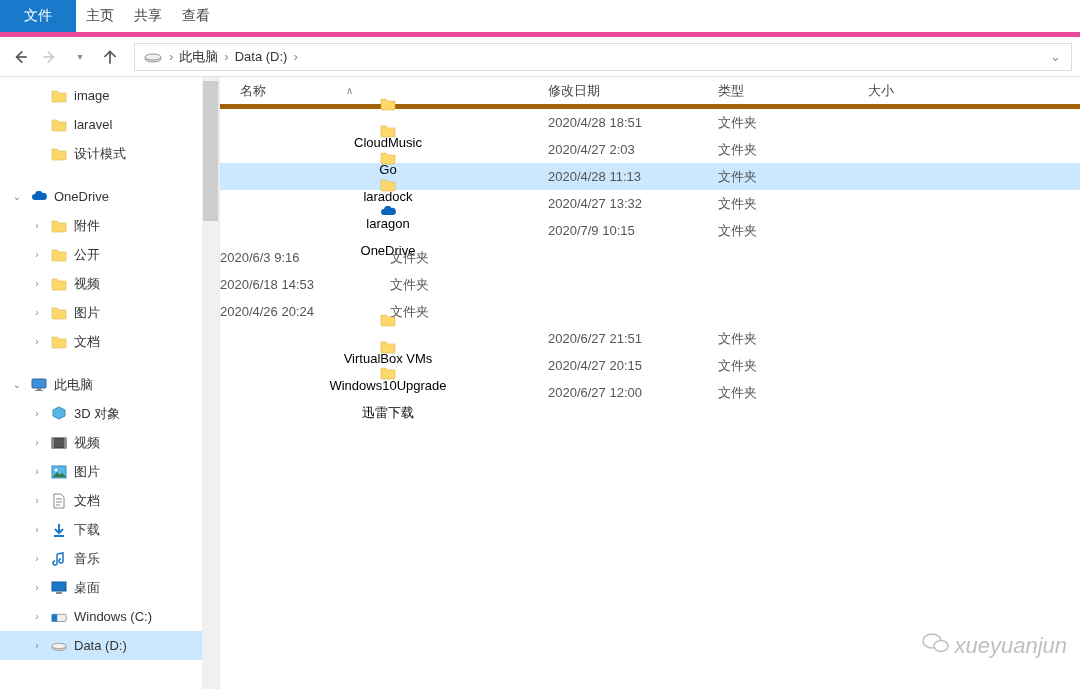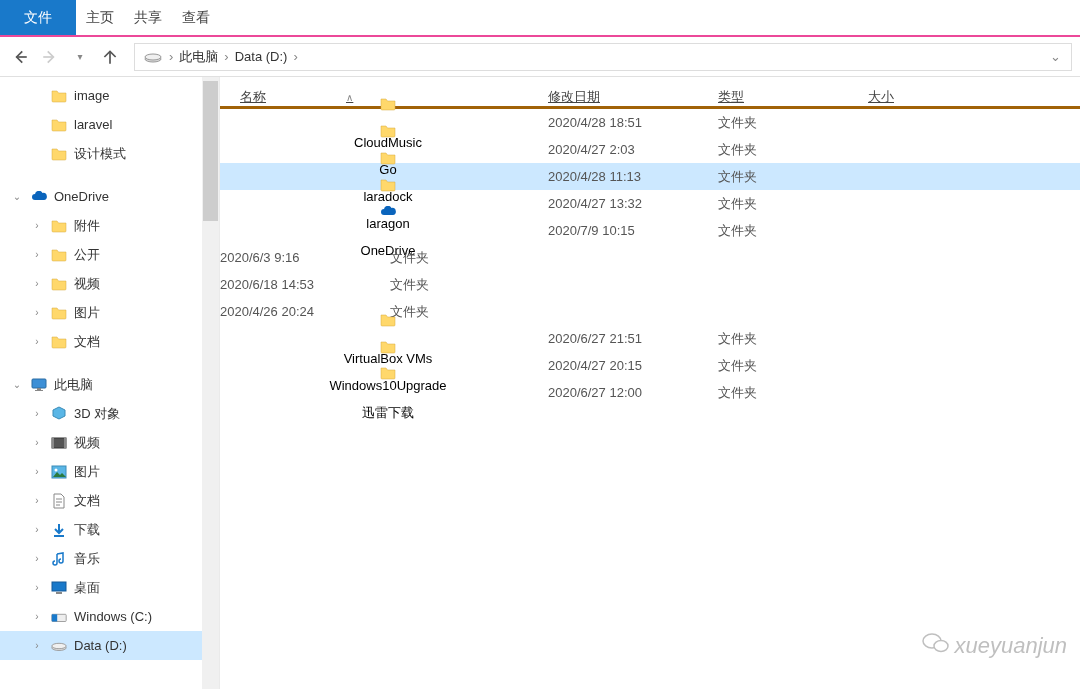--- a/index.html
+++ b/index.html
@@ -5,7 +5,7 @@
 * { margin: 0; padding: 0; box-sizing: border-box; font-family: "Microsoft YaHei", "Segoe UI", sans-serif; }
 body { width: 1080px; height: 689px; background: #fff; overflow: hidden; position: relative; font-size: 13px; }
 
-.ribbon-tabs { display: flex; align-items: center; height: 37px; background: #fff; border-bottom: 2px solid #ec4899; }
+.ribbon-tabs { display: flex; align-items: center; height: 37px; background: #fff; border-bottom: 5px solid #ec4899; }
 .ribbon-tab { padding: 0 10px; height: 100%; display: flex; align-items: center; color: #444; cursor: pointer; font-size: 14px; }
 .ribbon-tab.file { background: #1979ca; color: #fff; padding: 0 24px; }
 

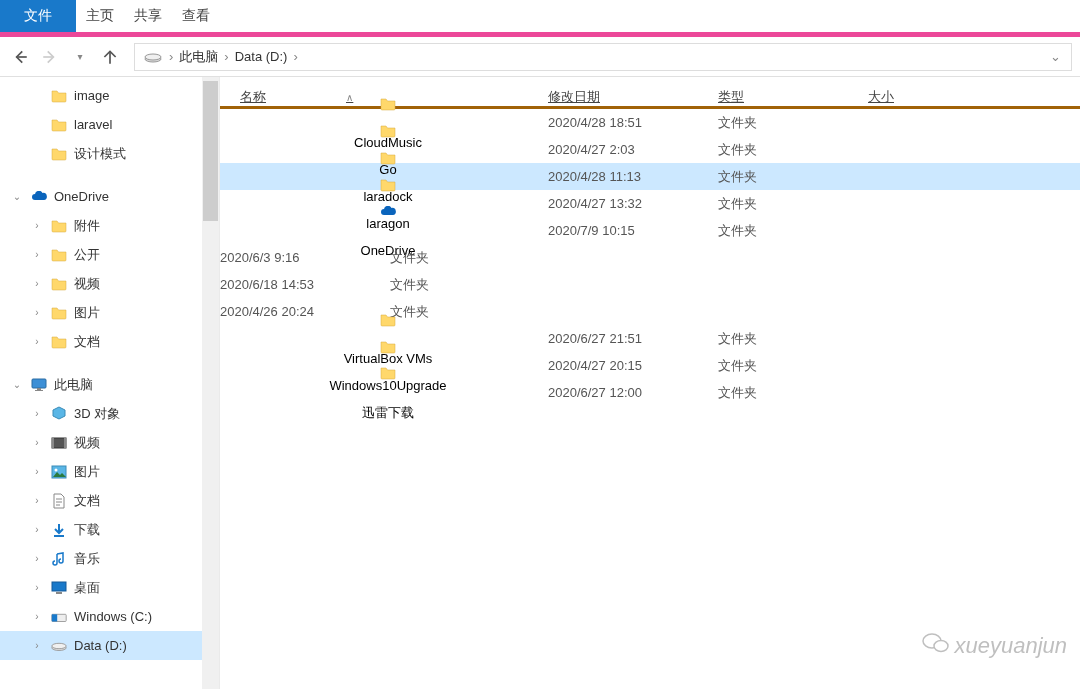--- a/index.html
+++ b/index.html
@@ -31,7 +31,7 @@
 .tree-spacer { width: 14px; }
 
 .content { flex: 1; display: flex; flex-direction: column; }
-.col-headers { display: flex; align-items: flex-end; height: 32px; border-bottom: 3px solid #a16207; color: #444; font-size: 13px; text-decoration: underline; }
+.col-headers { display: flex; align-items: center; height: 32px; border-bottom: 5px solid #a16207; color: #444; font-size: 13px; }
 .col-name { width: 328px; padding-left: 20px; display: flex; align-items: center; gap: 80px; }
 .col-sort { color: #888; font-size: 10px; }
 .col-date { width: 170px; }

